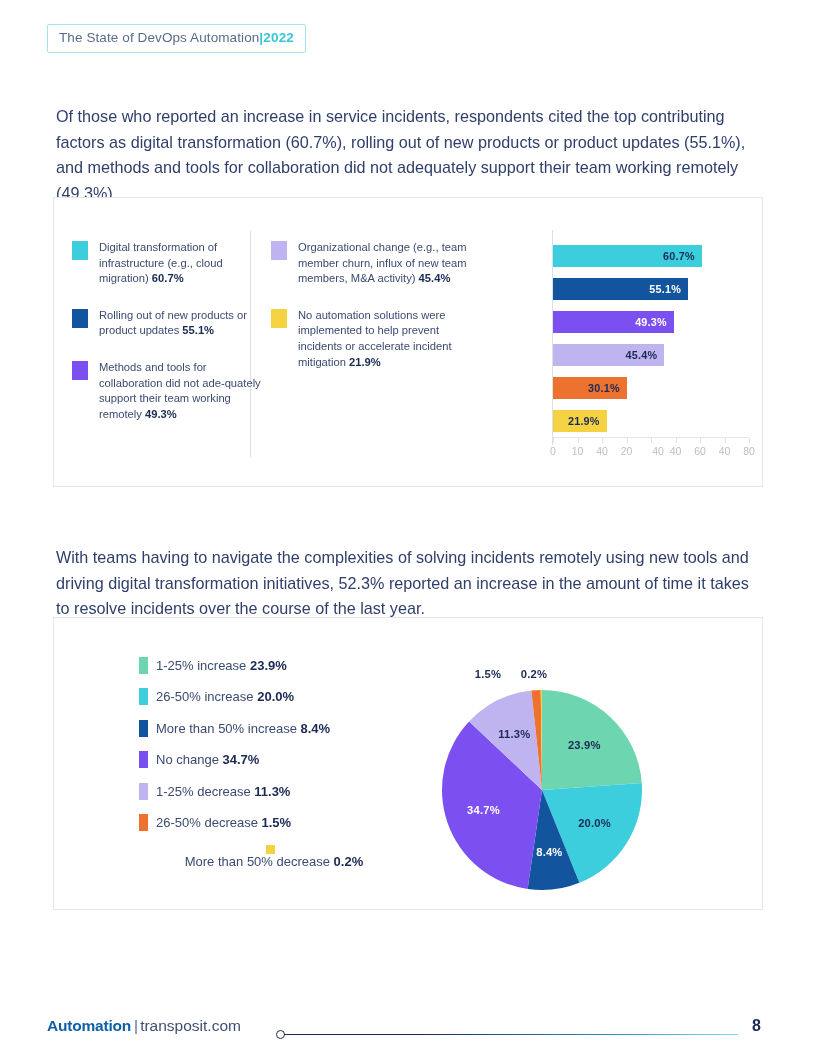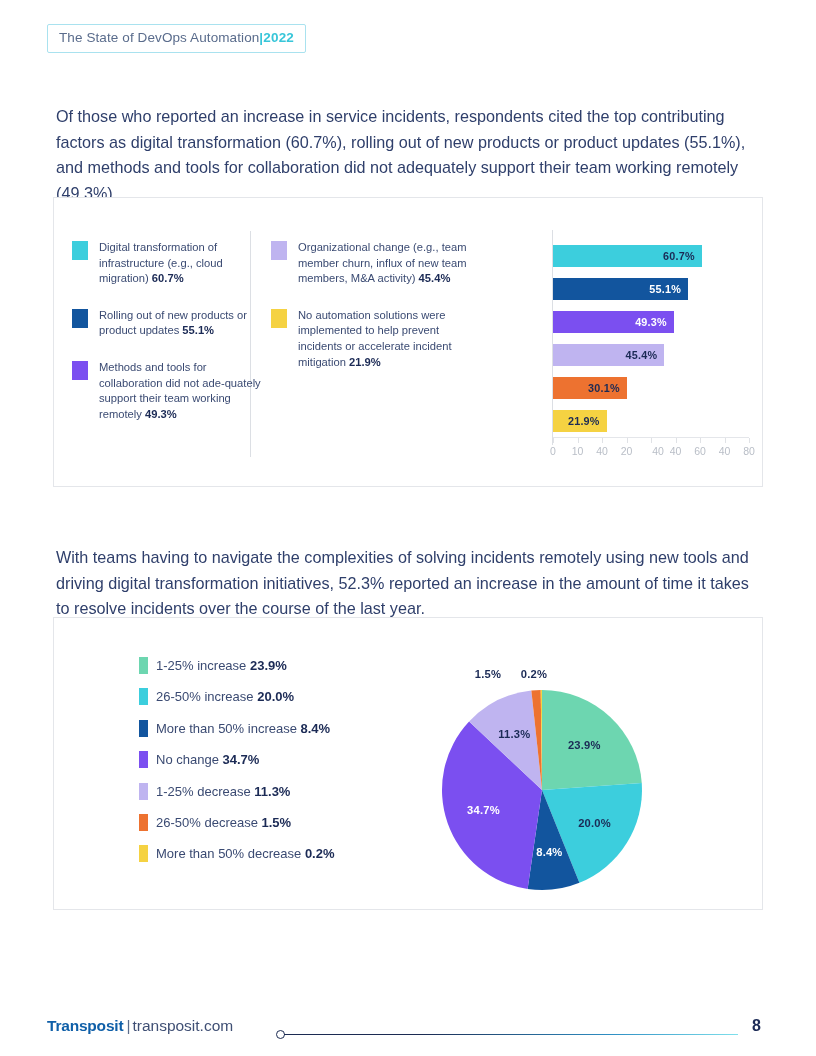--- a/index.html
+++ b/index.html
@@ -190,7 +190,7 @@
     align-items: center;
     margin-bottom: 14.4px;
   }
-  .pl-entry:last-child { margin-bottom: 16px; }
+  .pl-entry:last-child { margin-bottom: 16px; flex-direction: column; }
   .pl-swatch {
     width: 9px;
     height: 17px;

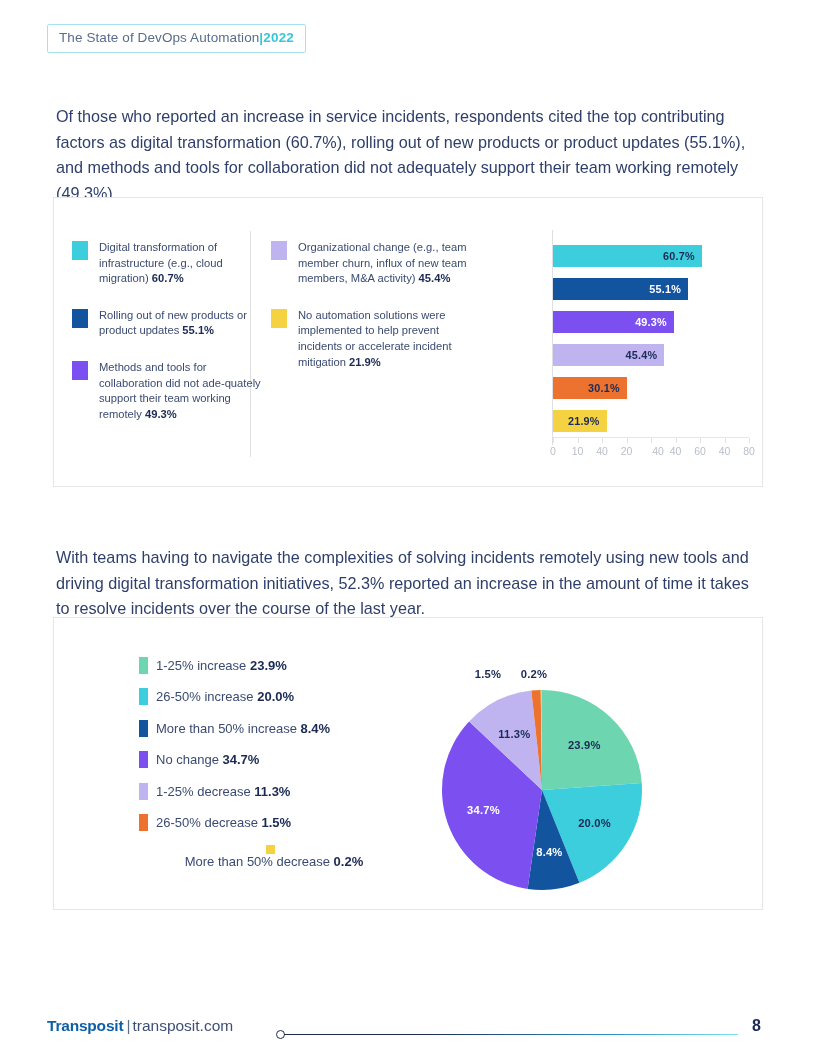--- a/index.html
+++ b/index.html
@@ -438,7 +438,7 @@
 
 <div class="footer">
   <div class="footer-brand">
-    <span class="name">Transposit</span><span class="sep">|</span><span class="url">transposit.com</span>
+    <span class="name">Automation</span><span class="sep">|</span><span class="url">transposit.com</span>
   </div>
   <div class="footer-rule">
     <div class="footer-dot"></div>

